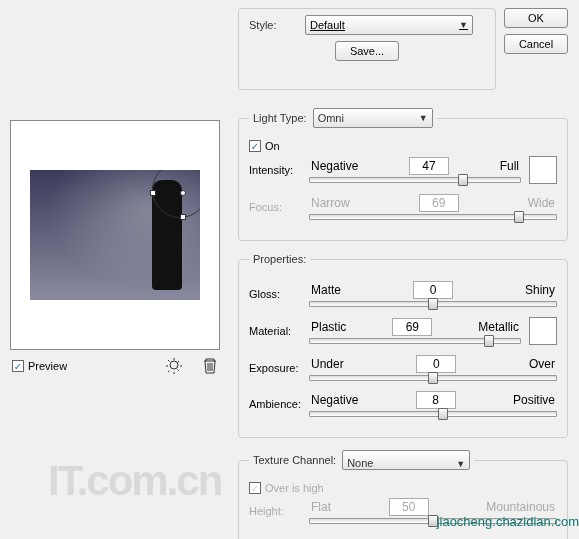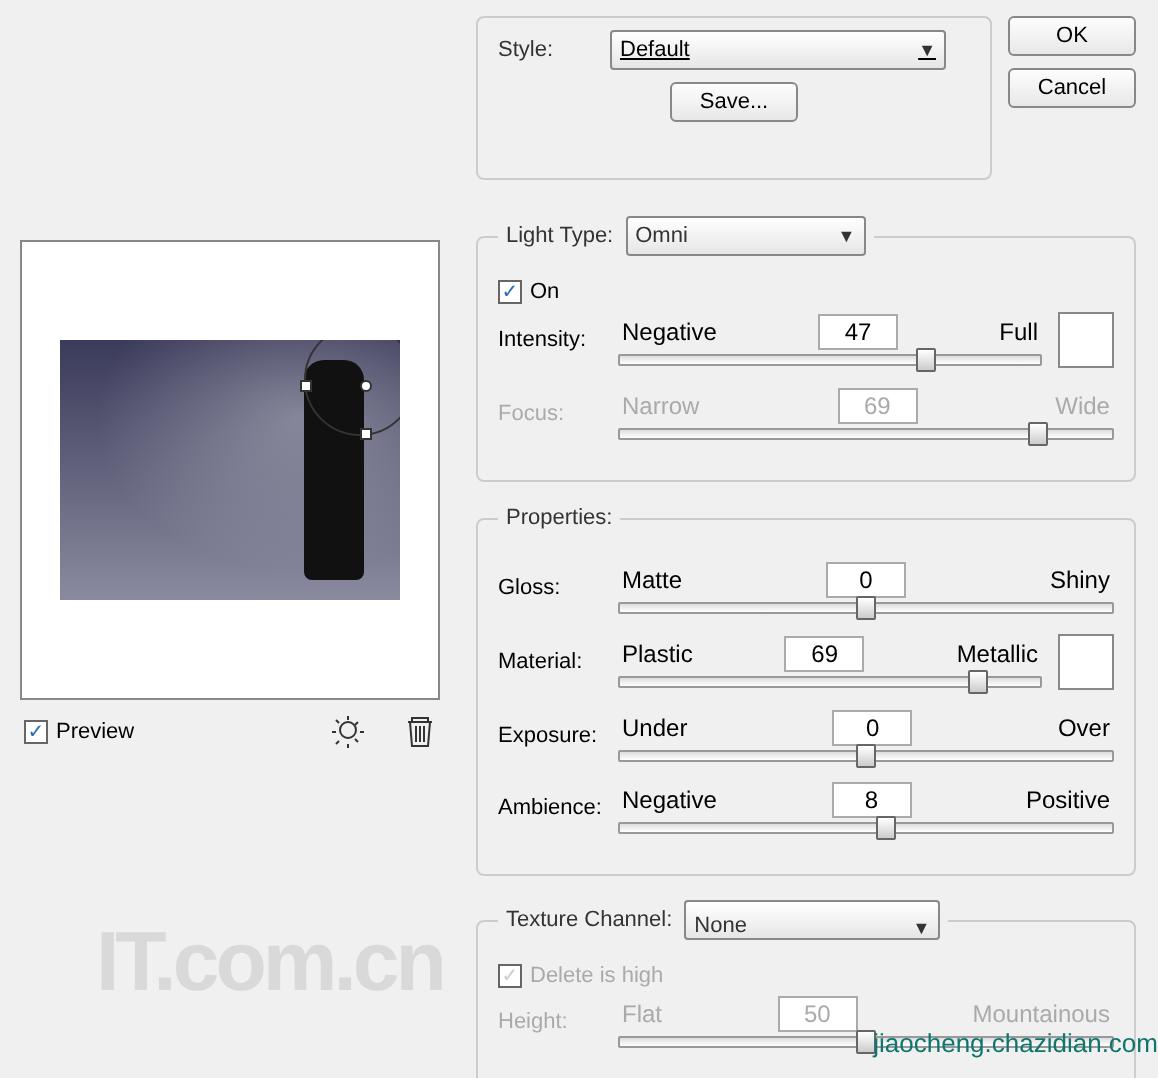--- a/index.html
+++ b/index.html
@@ -175,7 +175,7 @@
     </legend>
     <div class="checkbox disabled">
       <span class="box" style="color:#ccc;">✓</span>
-      <span>Delete is high</span>
+      <span>Over is high</span>
     </div>
     <div class="slider-row disabled">
       <span class="slider-lbl">Height:</span>

